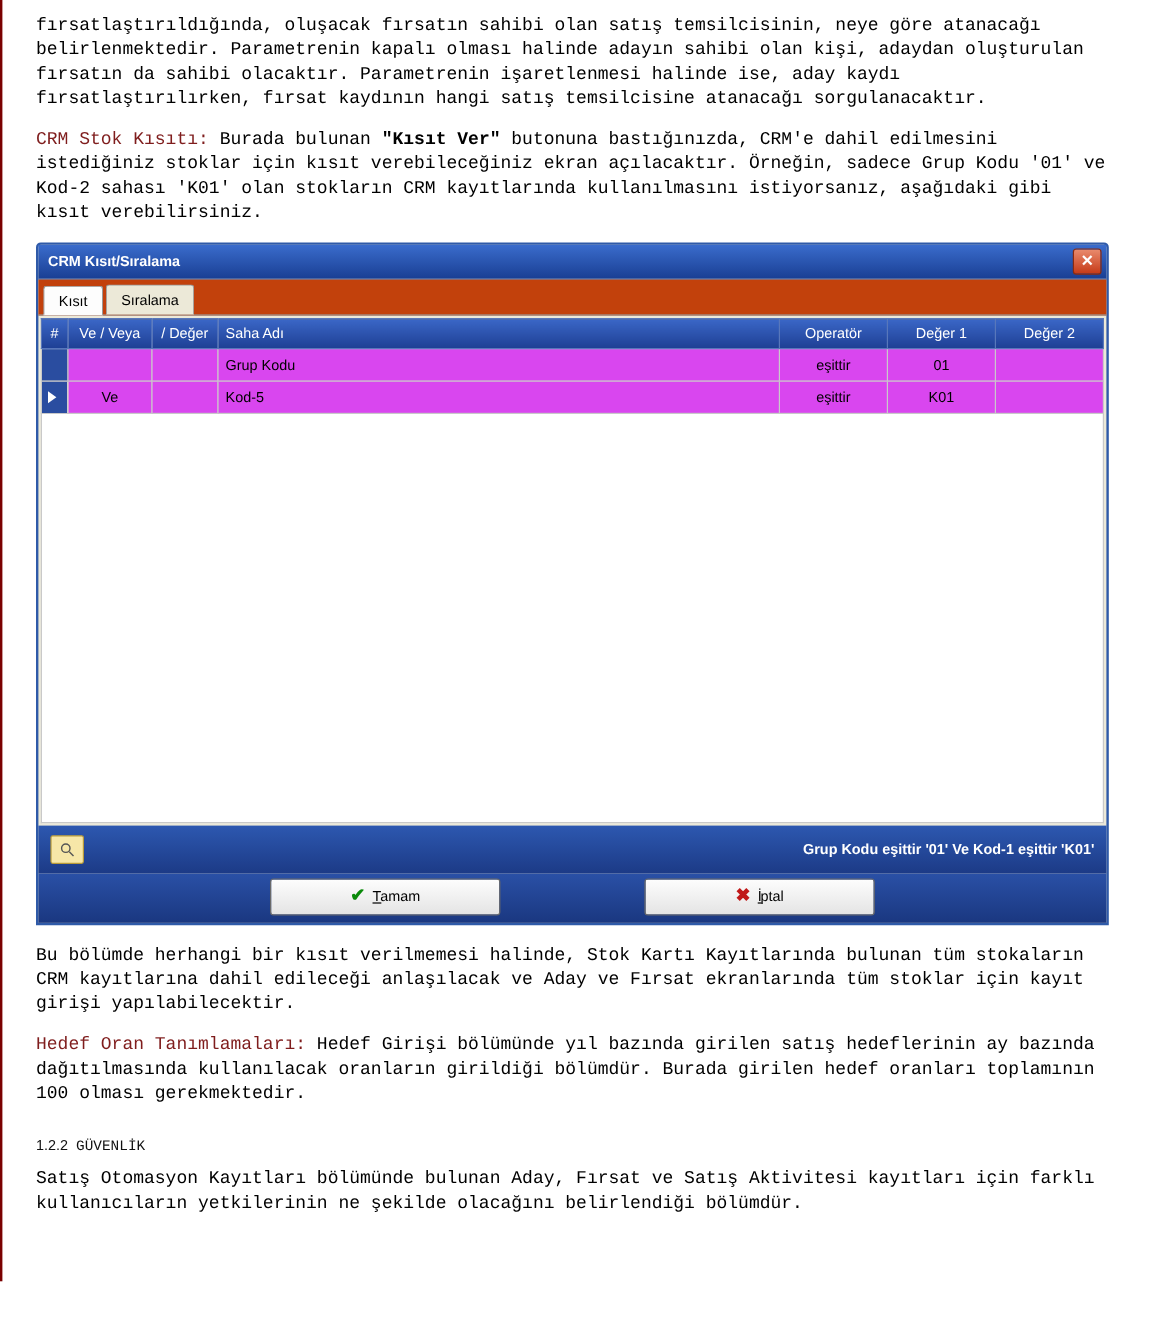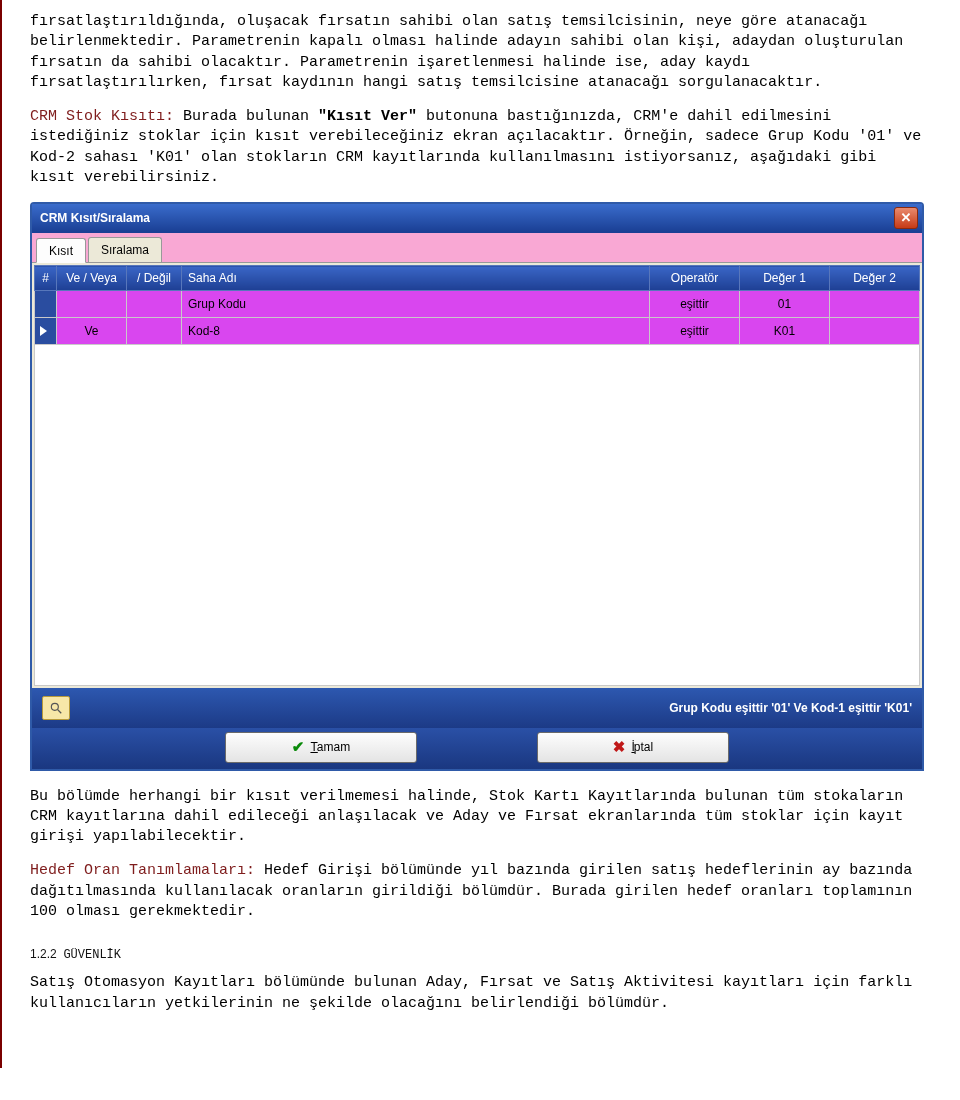--- a/index.html
+++ b/index.html
@@ -54,7 +54,7 @@
     padding: 4px 4px 0 4px;
     gap: 0;
     border-bottom: 1px solid #999;
-    background: #f9a8d4;
+    background: #c2410c;
   }
   .tab {
     padding: 4px 12px 3px;

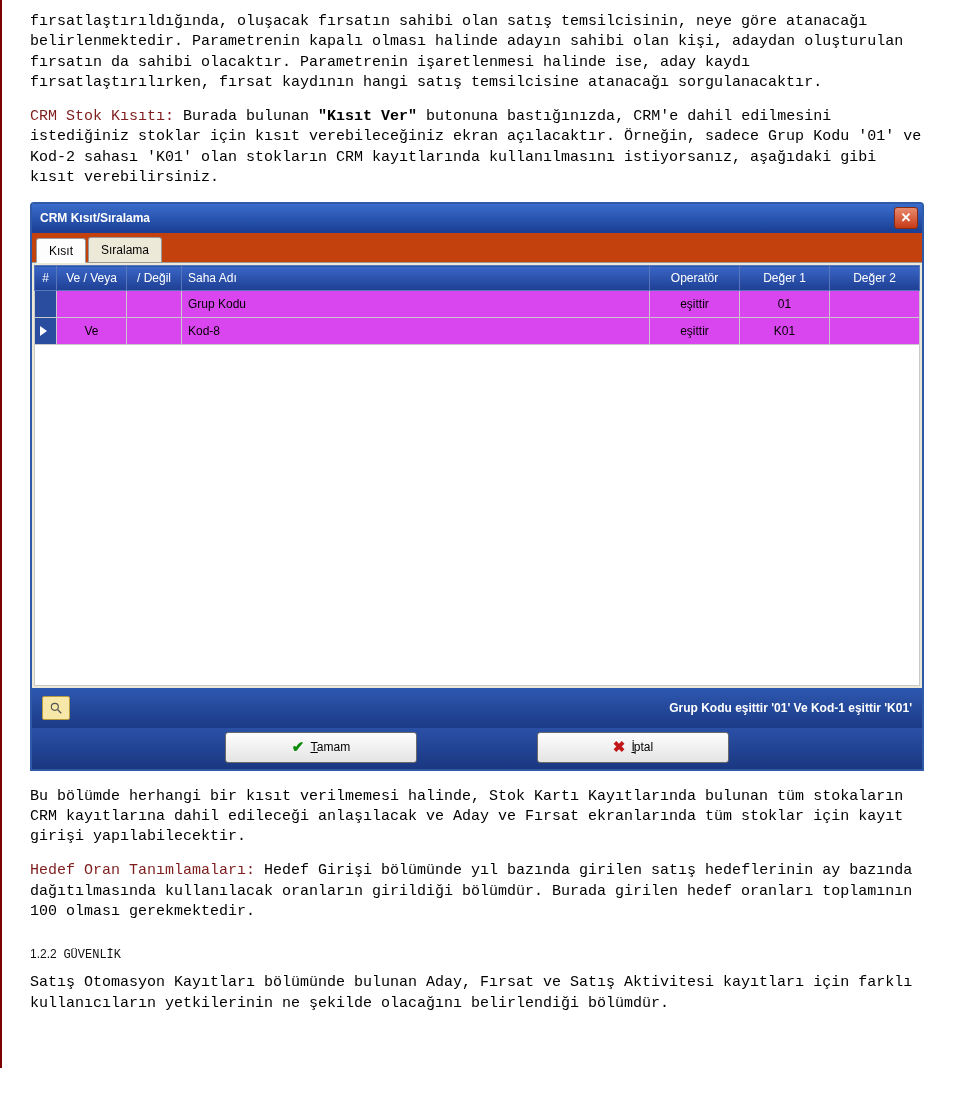--- a/index.html
+++ b/index.html
@@ -210,7 +210,7 @@
           <tr>
             <th>#</th>
             <th>Ve / Veya</th>
-            <th>/ Değil</th>
+            <th>/ Değer</th>
             <th style="text-align:left">Saha Adı</th>
             <th>Operatör</th>
             <th>Değer 1</th>

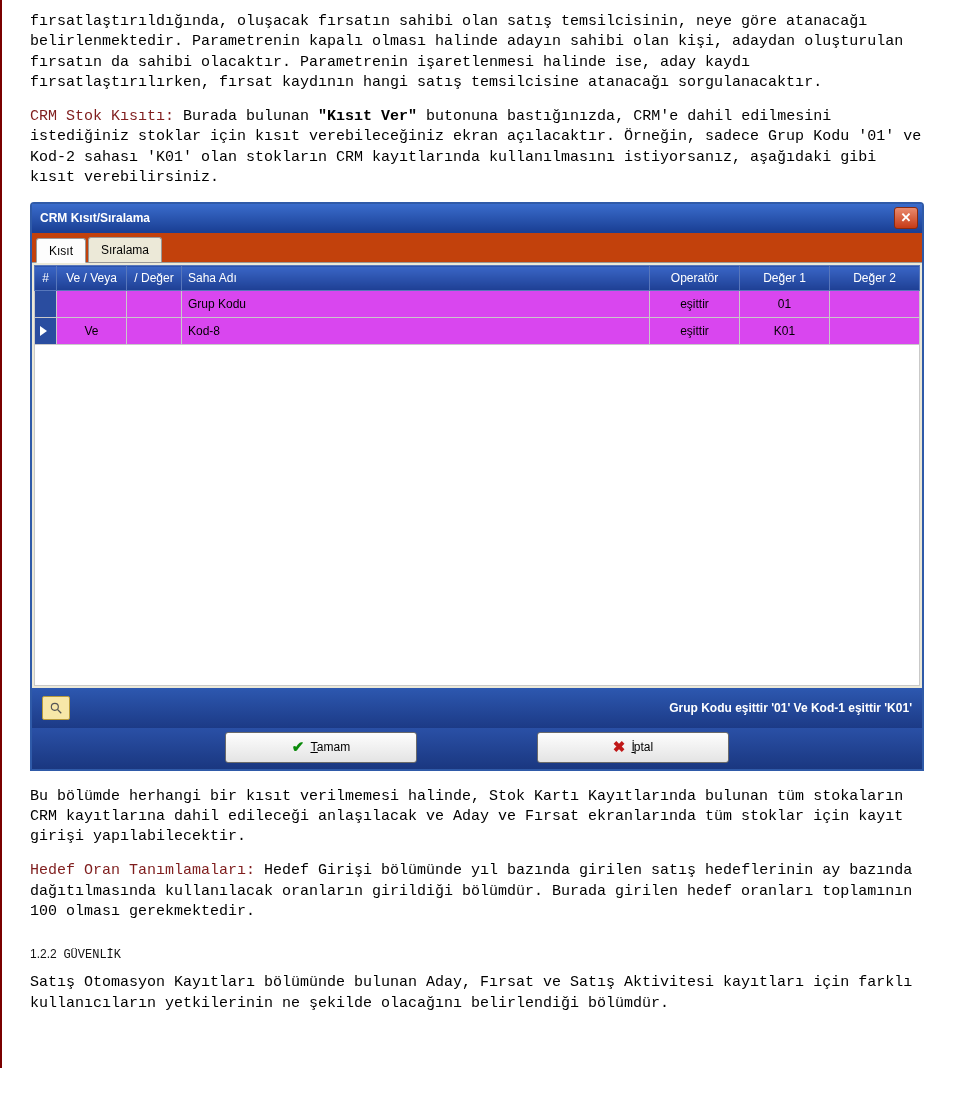--- a/index.html
+++ b/index.html
@@ -231,7 +231,7 @@
             <td class="row-indicator tri"></td>
             <td>Ve</td>
             <td></td>
-            <td class="left">Kod-8</td>
+            <td class="left">Kod-5</td>
             <td>eşittir</td>
             <td>K01</td>
             <td></td>

